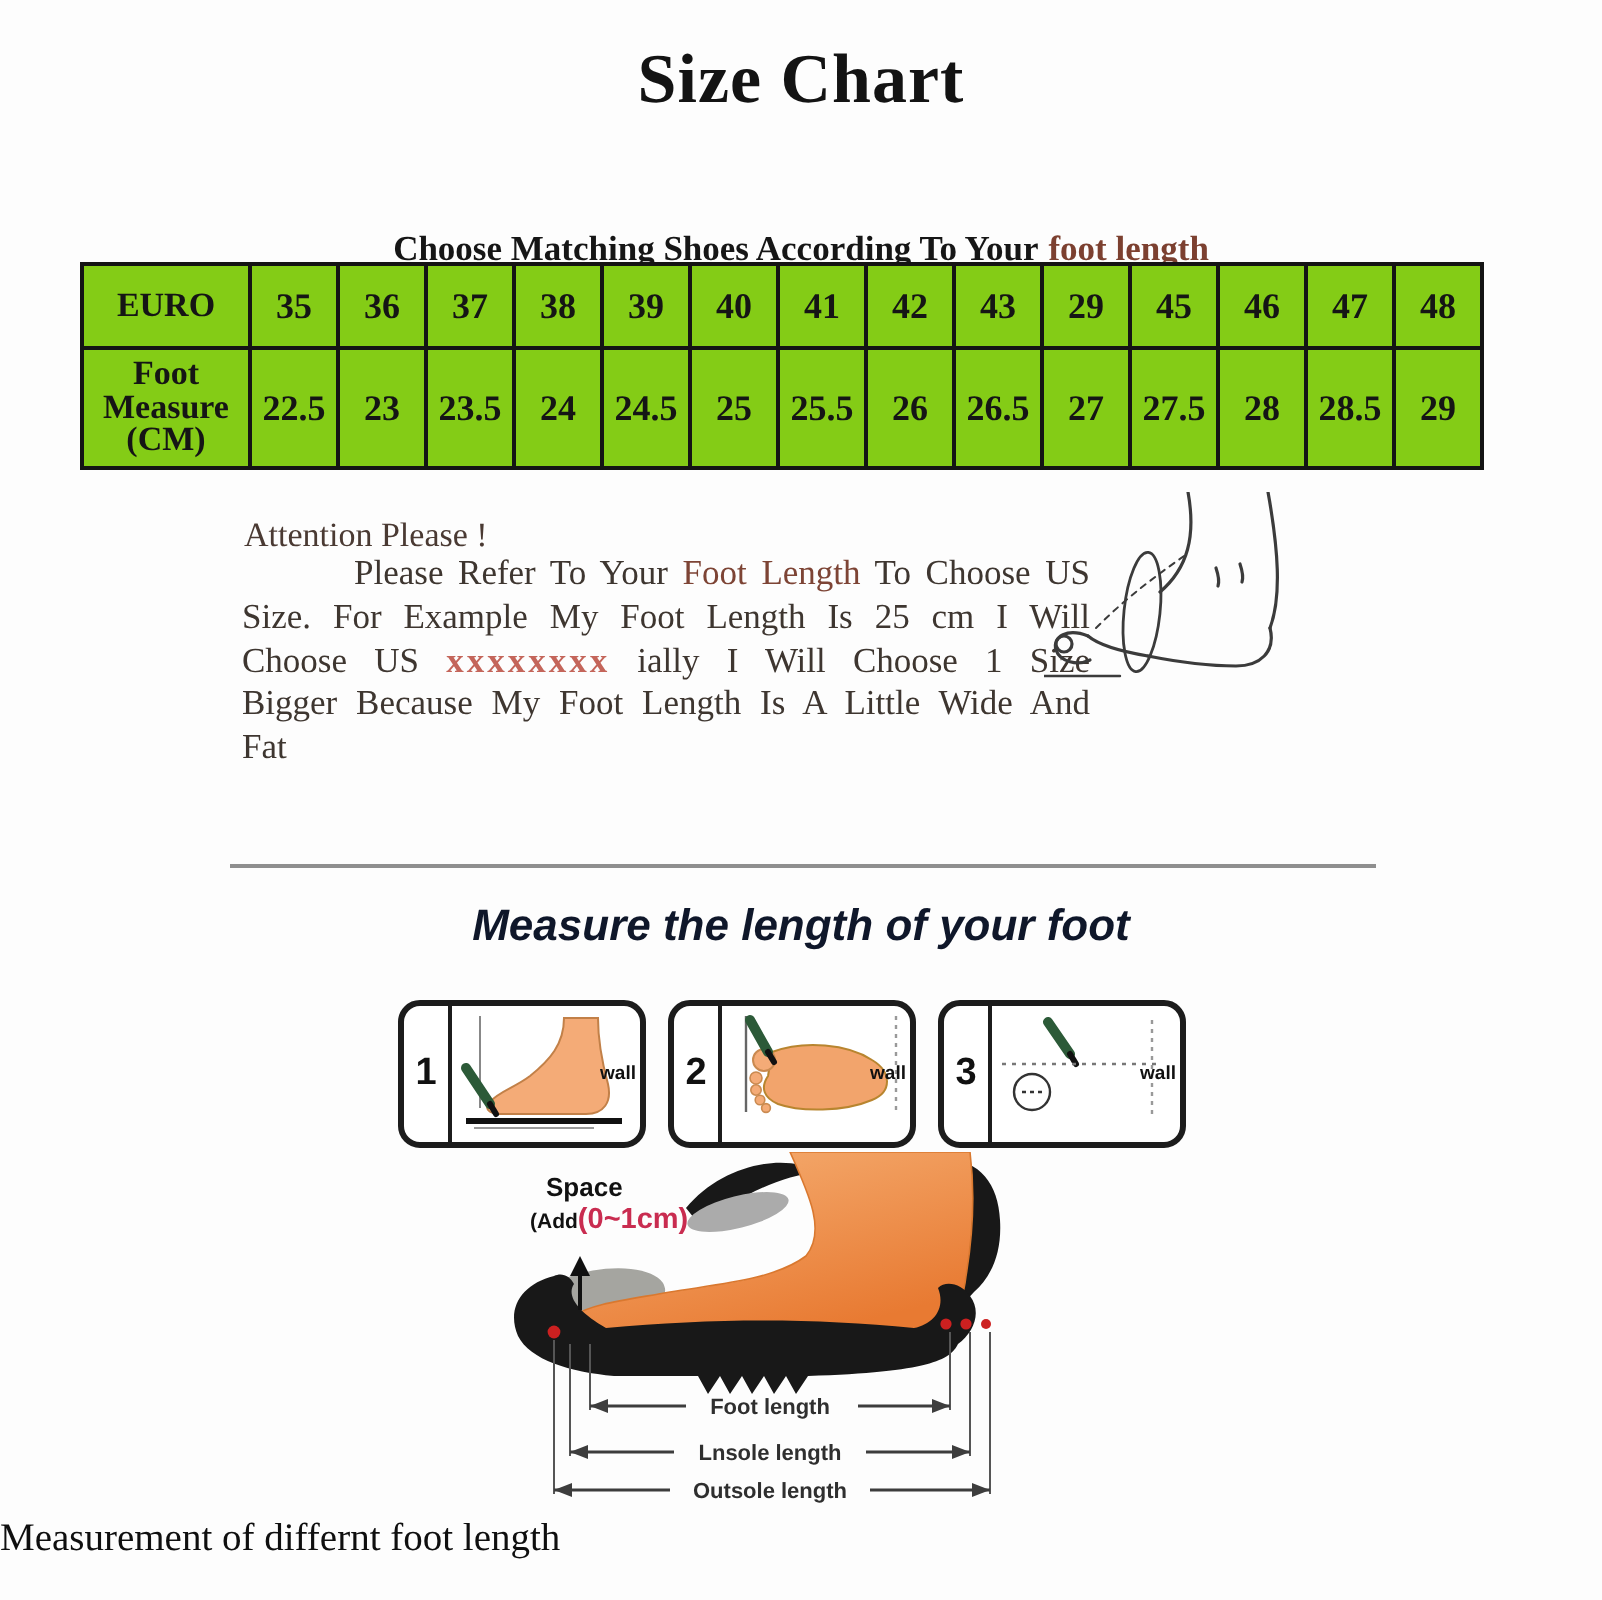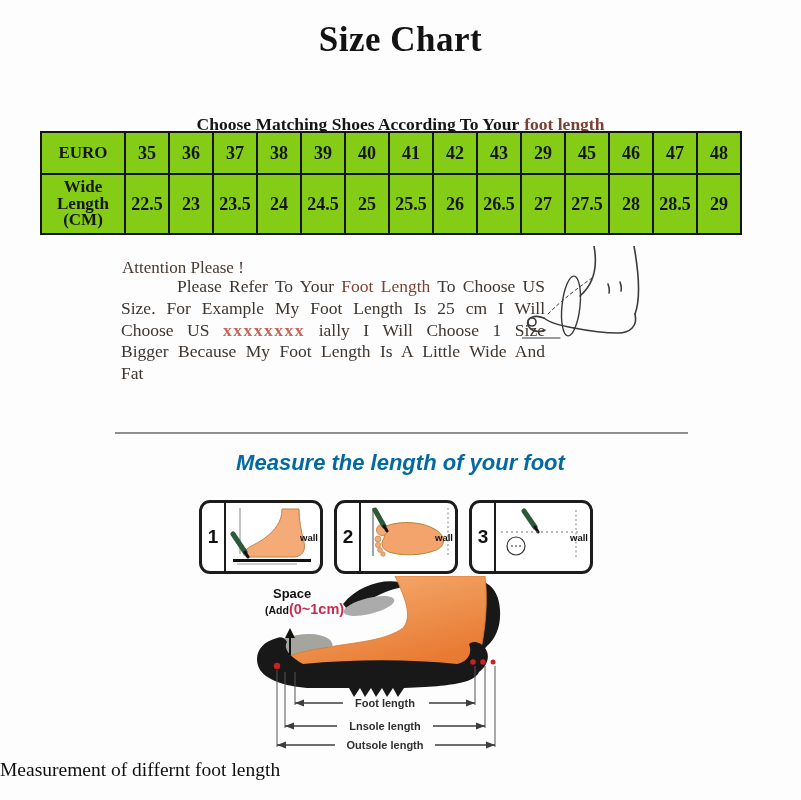--- a/index.html
+++ b/index.html
@@ -80,7 +80,7 @@
       <td>48</td>
     </tr>
     <tr class="len-row">
-      <th class="rowhead">Wide Length (CM)</th>
+      <th class="rowhead">Foot Measure (CM)</th>
       <td>22.5</td>
       <td>23</td>
       <td>23.5</td>

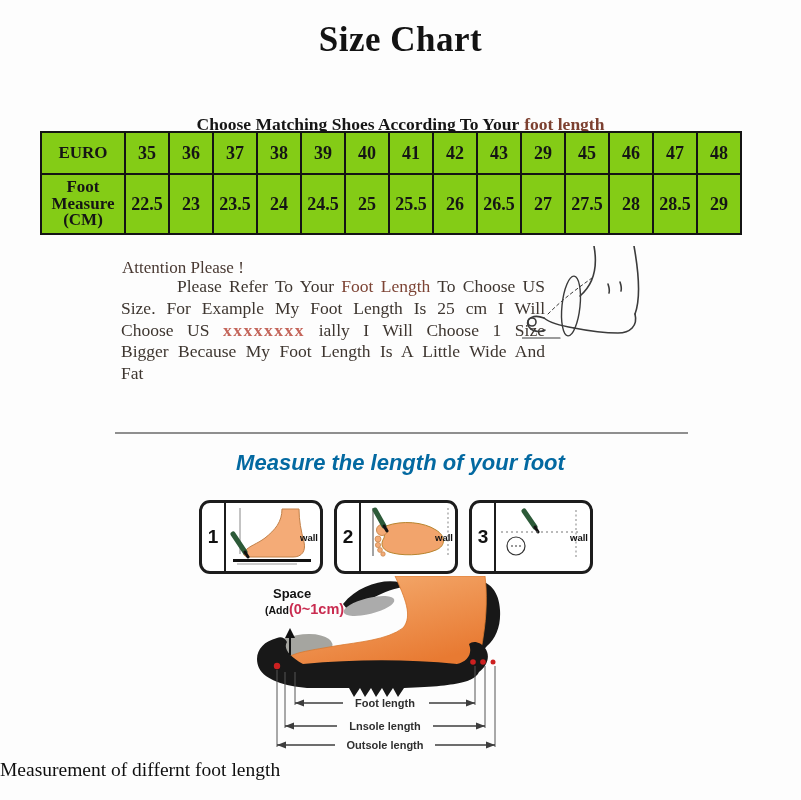--- a/index.html
+++ b/index.html
@@ -34,7 +34,7 @@
   .divider{position:absolute;left:115px;top:432px;width:573px;height:2px;background:#8f8f8f;}
 
   .measure-heading{position:absolute;top:450px;left:0;width:100%;text-align:center;
-     font-family:"Liberation Sans",sans-serif;font-size:22px;font-weight:bold;font-style:italic;color:#0369a1;}
+     font-family:"Liberation Sans",sans-serif;font-size:22px;font-weight:bold;font-style:italic;color:#0f172a;}
 
   .steps{position:absolute;left:199px;top:500px;display:flex;gap:11px;}
   .step-panel{position:relative;width:118px;height:68px;border:3px solid #1c1c1c;border-radius:11px;background:#fff;}

